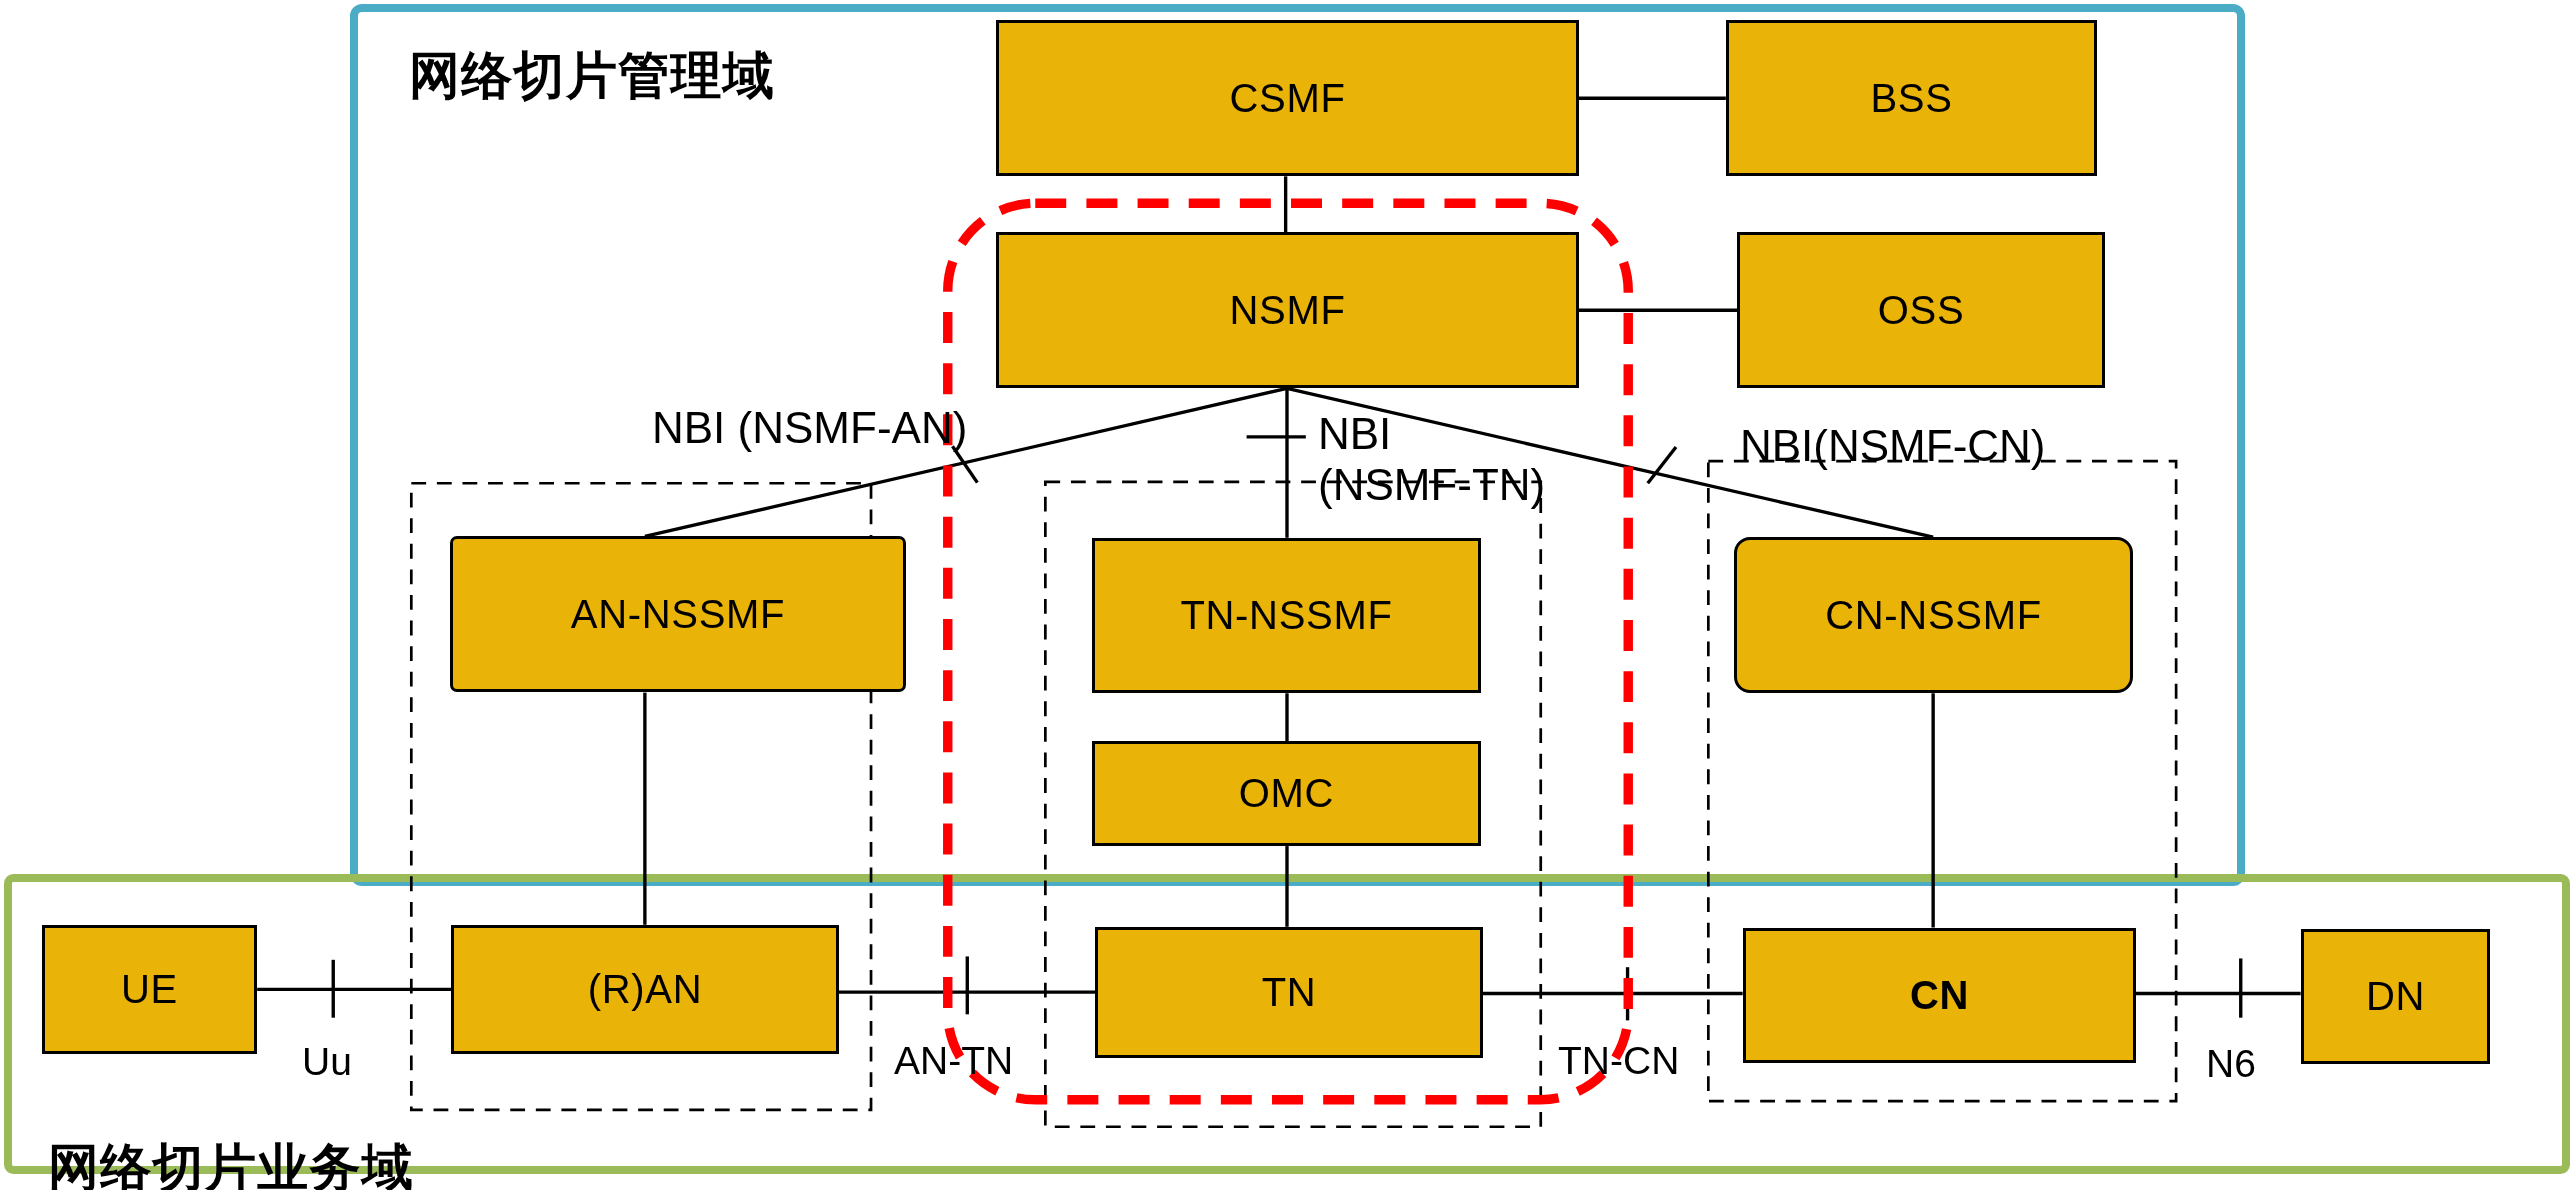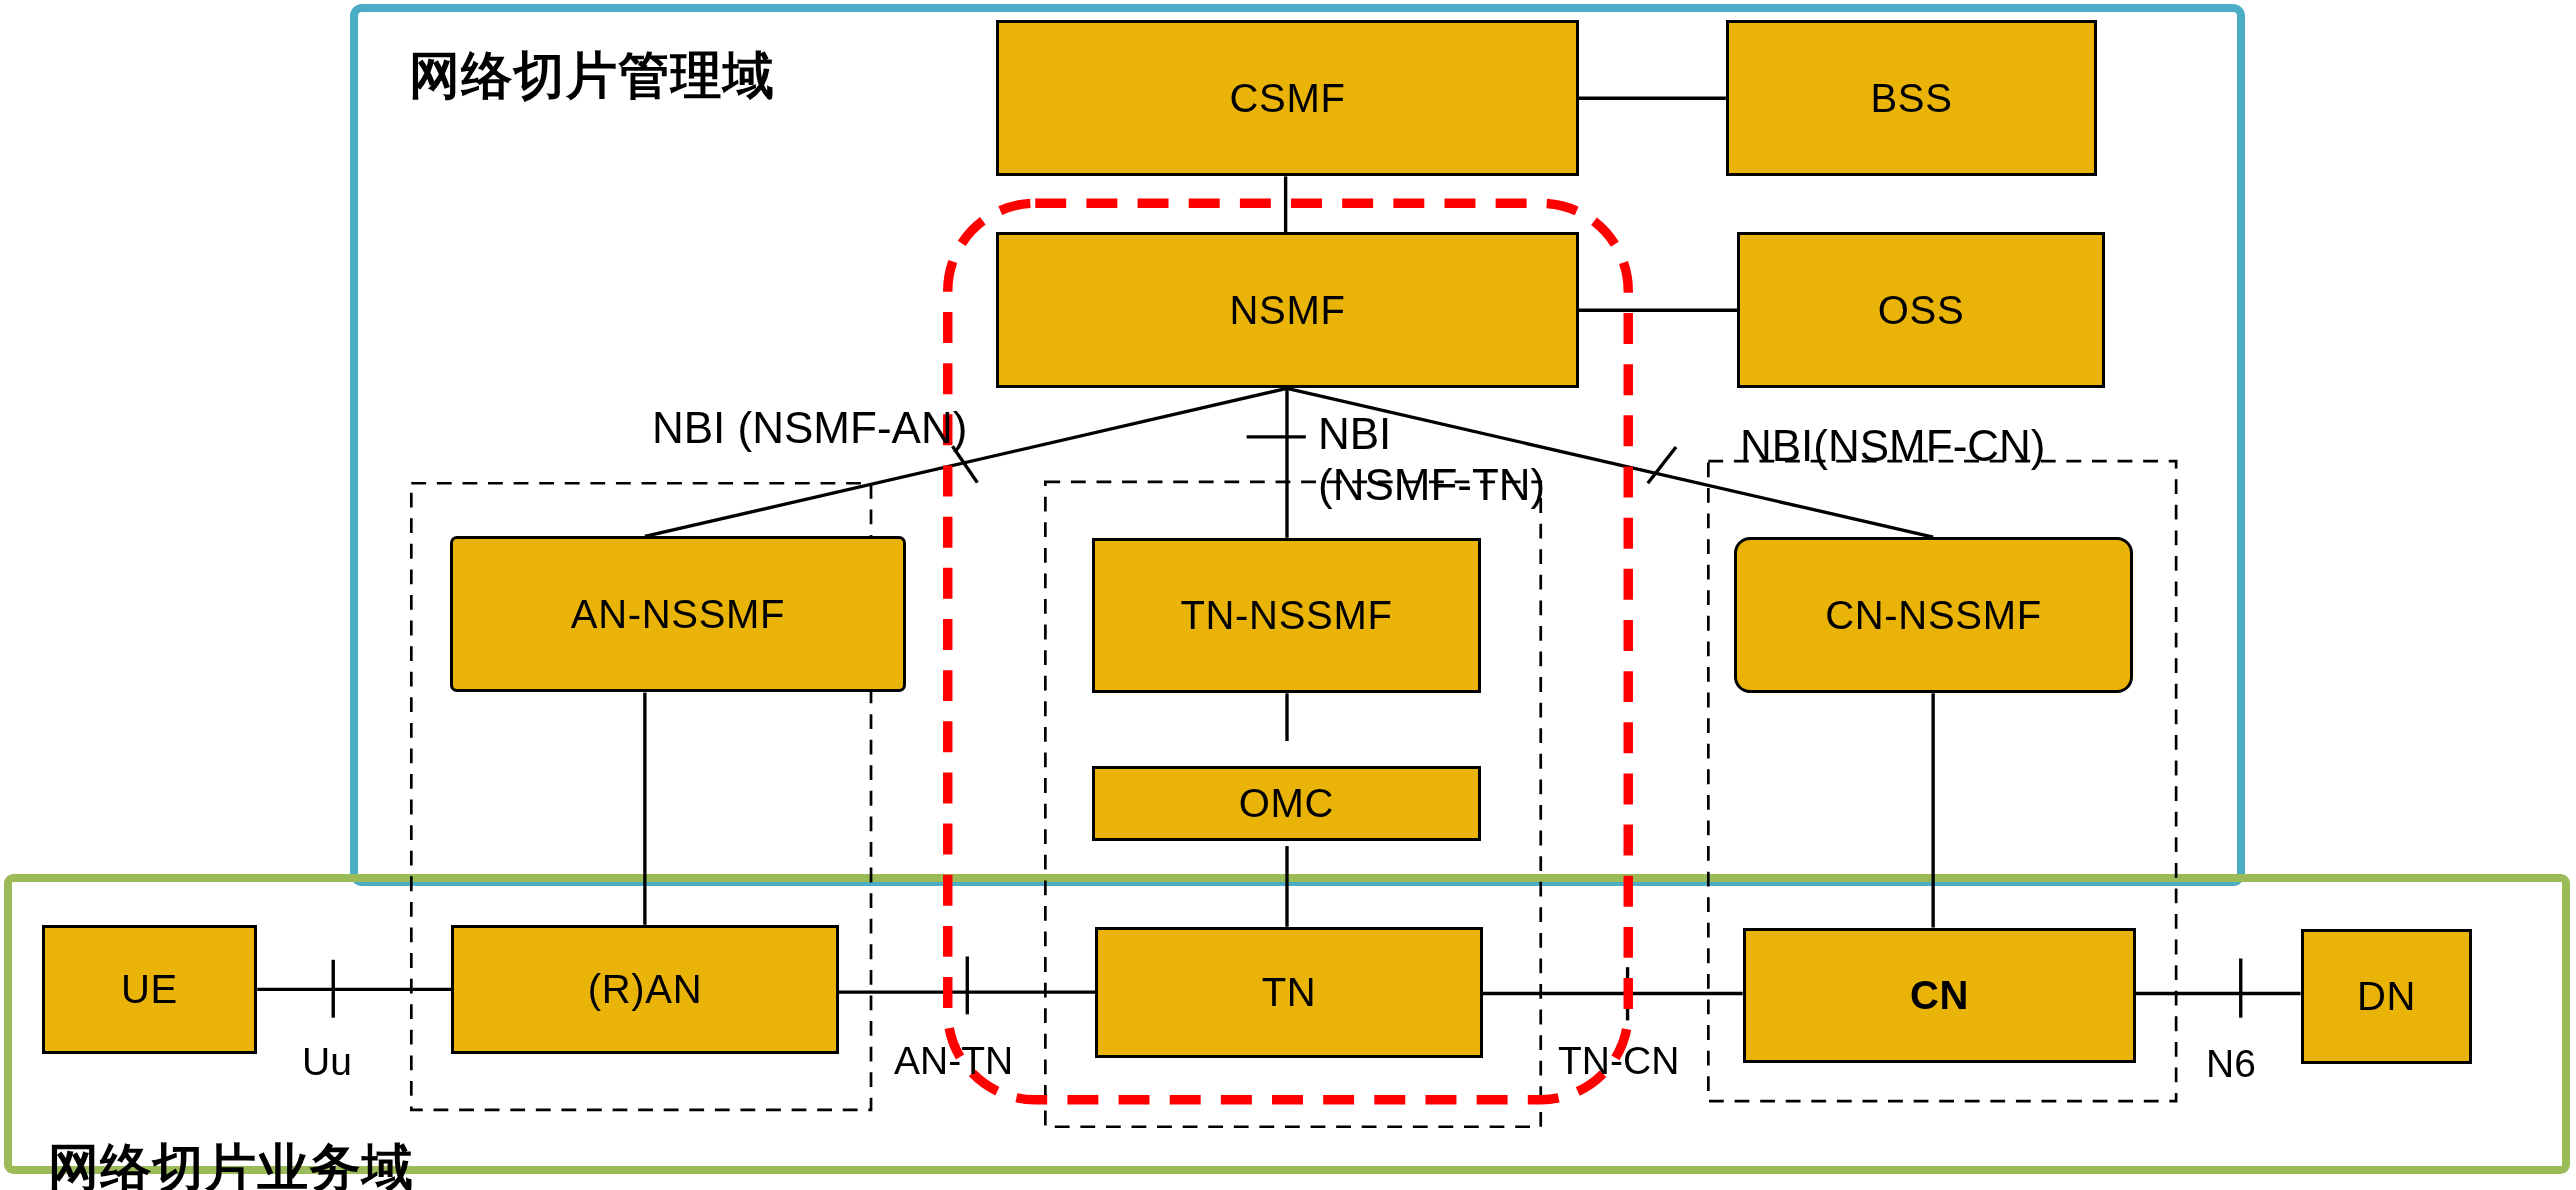--- a/index.html
+++ b/index.html
@@ -27,7 +27,7 @@
   #node-oss{left:1737px;top:232px;width:368px;height:156px;}
   #node-an-nssmf{left:450px;top:536px;width:456px;height:156px;border-radius:7px;}
   #node-tn-nssmf{left:1092px;top:538px;width:389px;height:155px;}
-  #node-omc{left:1092px;top:766px;width:389px;height:75px;}
+  #node-omc{left:1092px;top:741px;width:389px;height:105px;}
   #node-cn-nssmf{left:1734px;top:537px;width:399px;height:156px;border-radius:16px;}
   #node-ue{left:42px;top:925px;width:215px;height:129px;}
   #node-ran{left:451px;top:925px;width:388px;height:129px;}

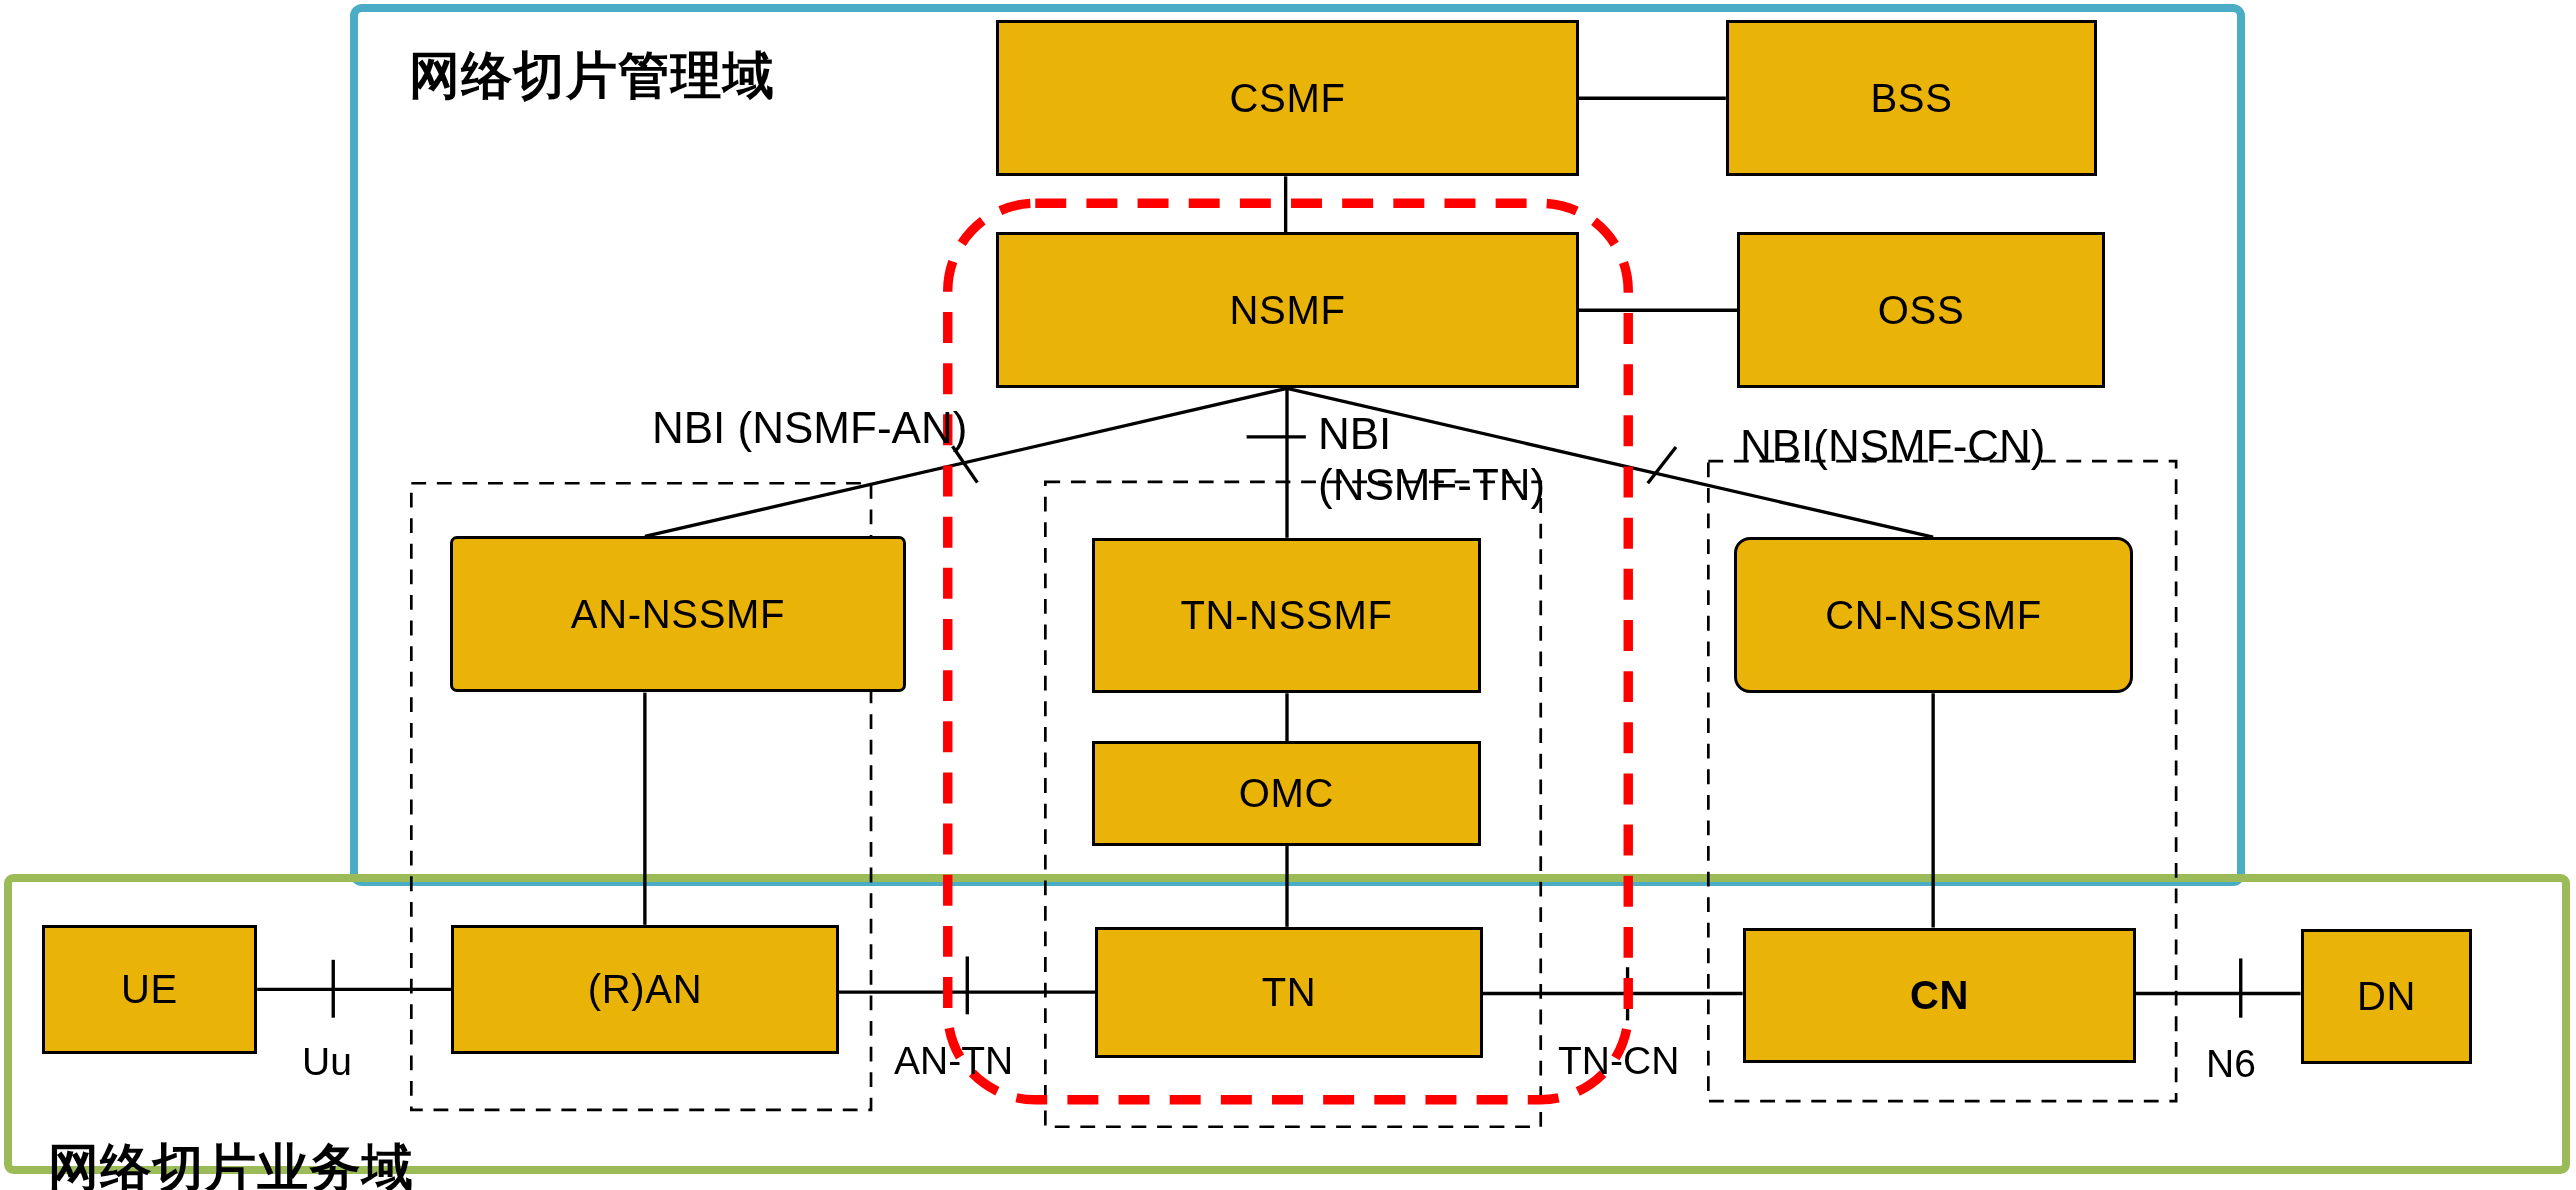--- a/index.html
+++ b/index.html
@@ -33,7 +33,7 @@
   #node-ran{left:451px;top:925px;width:388px;height:129px;}
   #node-tn{left:1095px;top:927px;width:388px;height:131px;}
   #node-cn{left:1743px;top:928px;width:393px;height:135px;font-weight:bold;}
-  #node-dn{left:2301px;top:929px;width:171px;height:135px;}
+  #node-dn{left:2301px;top:929px;width:189px;height:135px;}
   
   #lbl-mgmt{left:409px;top:47px;}
   #lbl-svc{left:48px;top:1104px;margin-top:35px;}

